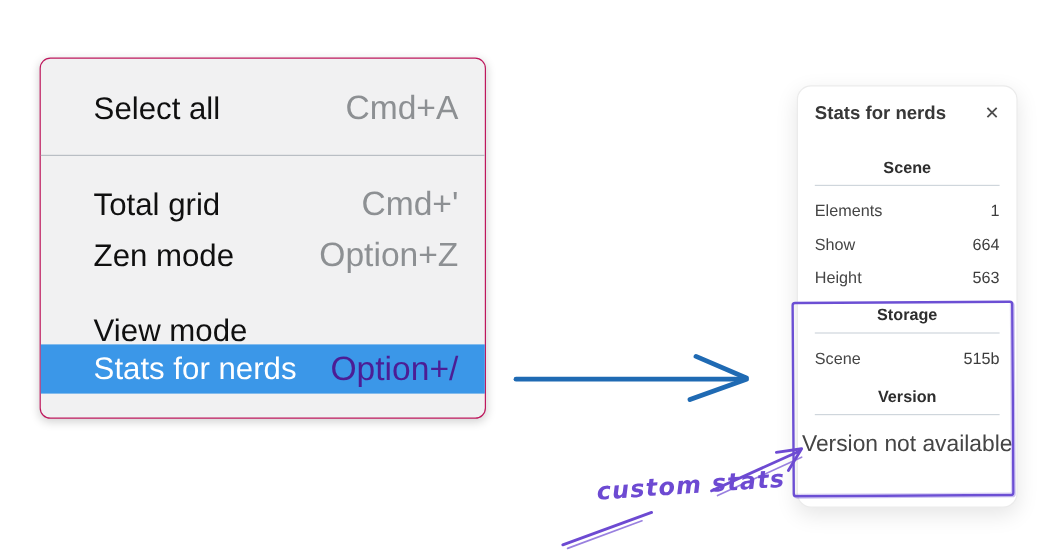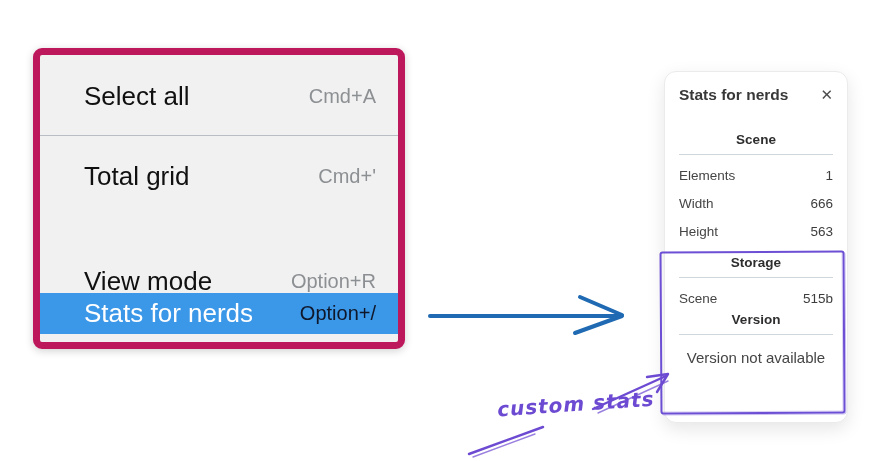--- a/index.html
+++ b/index.html
@@ -9,7 +9,7 @@
   
   .menu {
     position: absolute; left: 33px; top: 48px; width: 372px; height: 301px;
-    background: #f1f1f2; border: 7px solid #be185d; border-radius: 9px;
+    background: #f1f1f2; border: 1px solid #be185d; border-radius: 9px;
     box-shadow: 0 2px 8px rgba(0,0,0,0.18);
   }
   .menu-row {

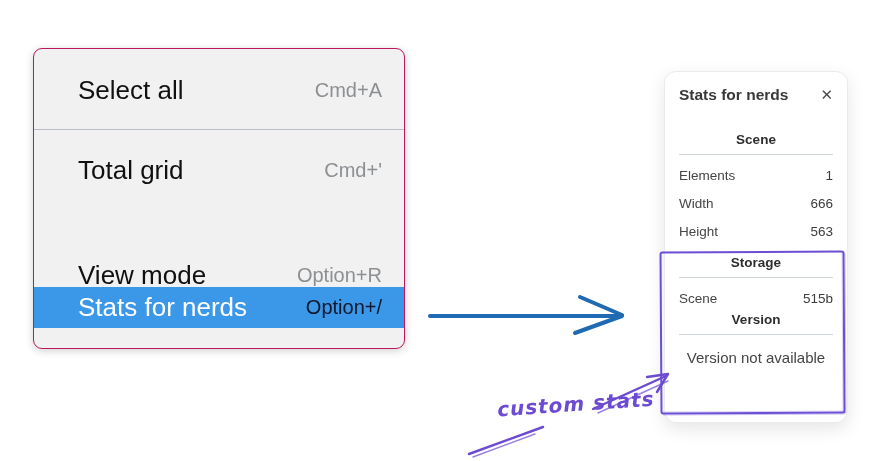--- a/index.html
+++ b/index.html
@@ -17,7 +17,7 @@
     display: flex; justify-content: space-between; align-items: center;
     padding: 0 22px 0 44px; font-size: 26px; color: #101010; cursor: default;
   }
-  .menu-row .sc { color: #8d9093; font-size: 20px; }
+  .menu-row .sc { color: #8d9093; font-size: 28px; }
   .menu-row.hl { background: #3b97e8; color: #ffffff; height: 41px; }
   .menu-row.hl .sc { color: #0f172a; }
   .menu-sep { position: absolute; top: 80px; left: 0; right: 0; height: 1px; background: #b9bec4; }

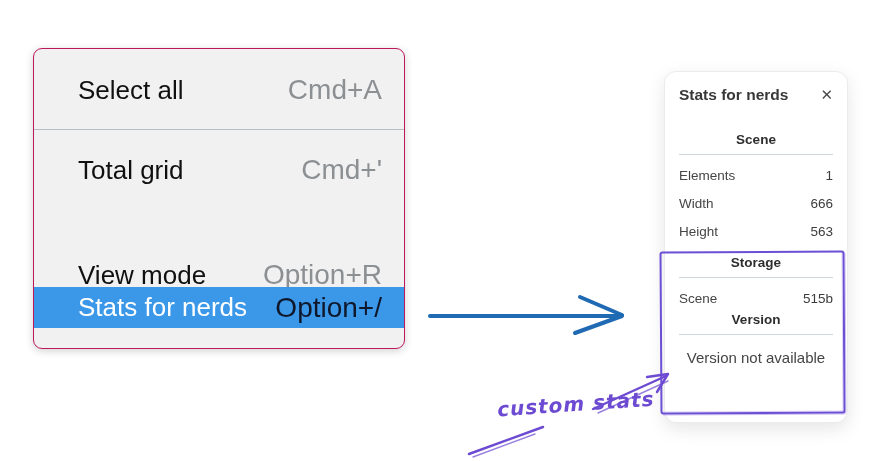--- a/index.html
+++ b/index.html
@@ -79,6 +79,10 @@
     <span class="sc">Cmd+'</span>
   </div>
 
+  <div class="menu-row" style="top:142px">
+    <span>Zen mode</span>
+    <span class="sc">Option+Z</span>
+  </div>
 
   <div class="menu-row" style="top:204px">
     <span>View mode</span>

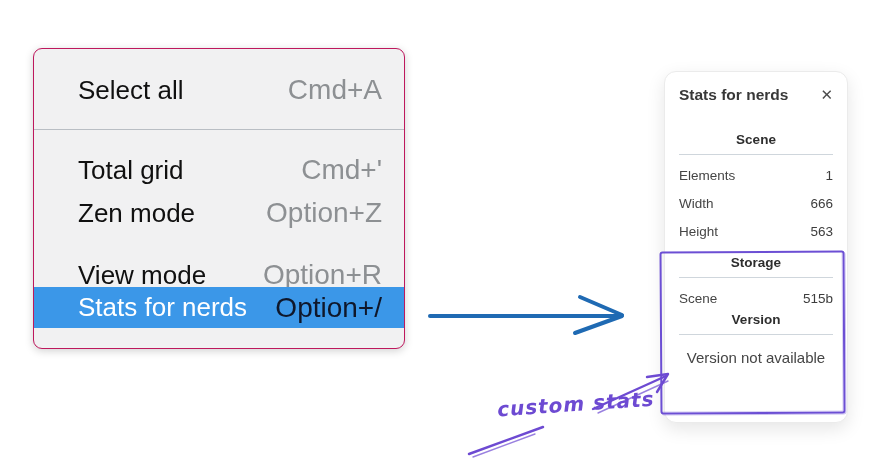--- a/index.html
+++ b/index.html
@@ -116,7 +116,7 @@
     <span class="val">1</span>
   </div>
   <div class="stat-row">
-    <span>Width</span>
+    <span>Show</span>
     <span class="val">666</span>
   </div>
   <div class="stat-row">

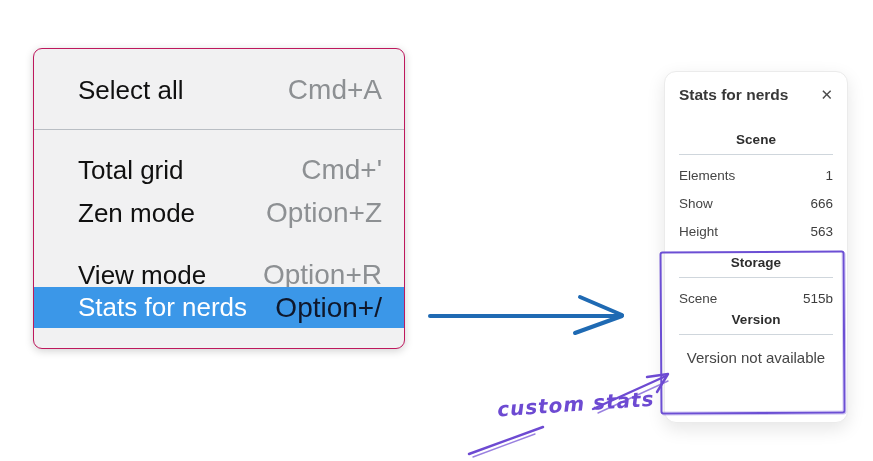--- a/index.html
+++ b/index.html
@@ -117,7 +117,7 @@
   </div>
   <div class="stat-row">
     <span>Show</span>
-    <span class="val">666</span>
+    <span class="val">664</span>
   </div>
   <div class="stat-row">
     <span>Height</span>

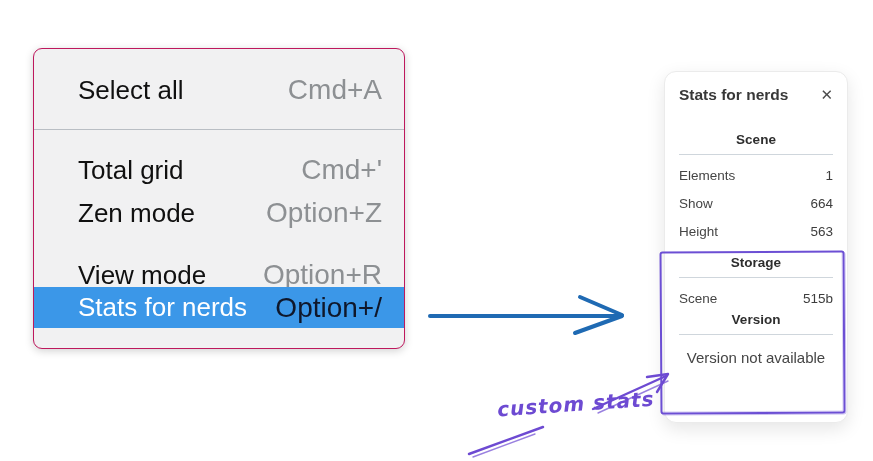--- a/index.html
+++ b/index.html
@@ -86,7 +86,6 @@
 
   <div class="menu-row" style="top:204px">
     <span>View mode</span>
-    <span class="sc">Option+R</span>
   </div>
 
   <div class="menu-row hl" style="top:238px">

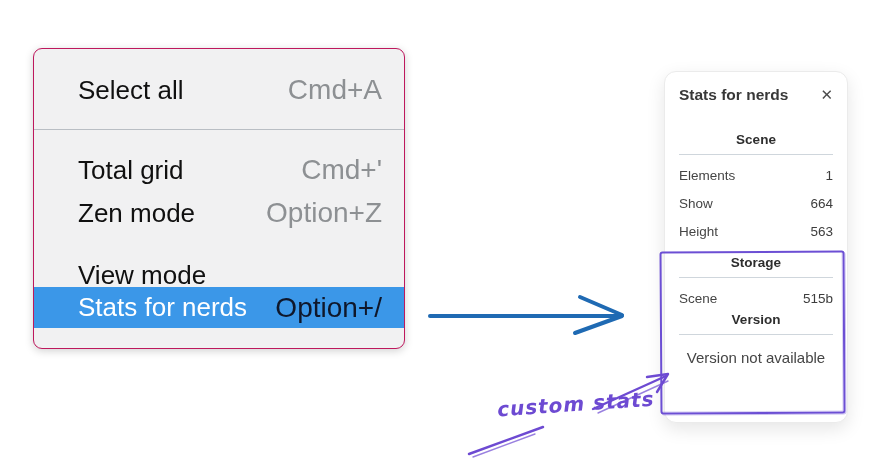--- a/index.html
+++ b/index.html
@@ -19,7 +19,7 @@
   }
   .menu-row .sc { color: #8d9093; font-size: 28px; }
   .menu-row.hl { background: #3b97e8; color: #ffffff; height: 41px; }
-  .menu-row.hl .sc { color: #0f172a; }
+  .menu-row.hl .sc { color: #4c1d95; }
   .menu-sep { position: absolute; top: 80px; left: 0; right: 0; height: 1px; background: #b9bec4; }
 
   

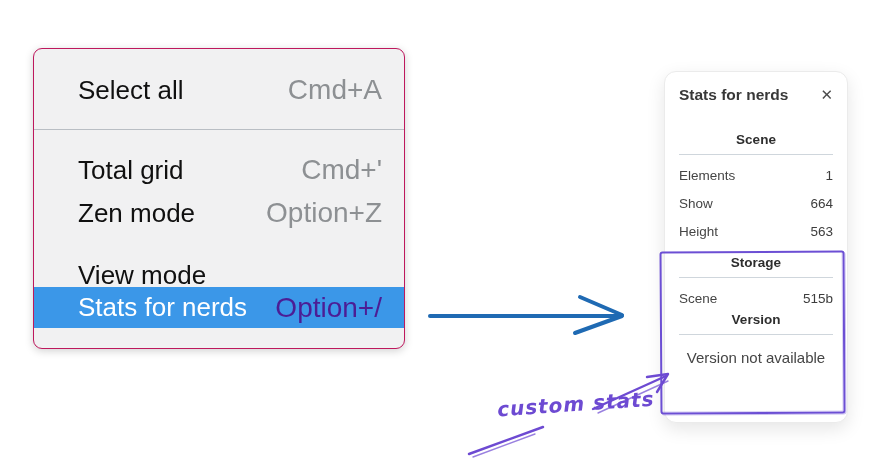--- a/index.html
+++ b/index.html
@@ -35,7 +35,7 @@
   .sec-title { text-align: center; font-weight: bold; font-size: 13.5px; color: #2e2e2e; }
   .sec-title.scene   { margin-top: 28px; }
   .sec-title.storage { margin-top: 10px; }
-  .sec-title.version { }
+  .sec-title.version { margin-top: 11px; }
   .rule { height: 1px; background: #cfd6dc; margin: 7px 14px 6px; }
   .stat-row { display: flex; justify-content: space-between; align-items: center; height: 28px; padding: 0 14px; gap: 32px; }
   .stat-row .val { color: #3d3d3d; }

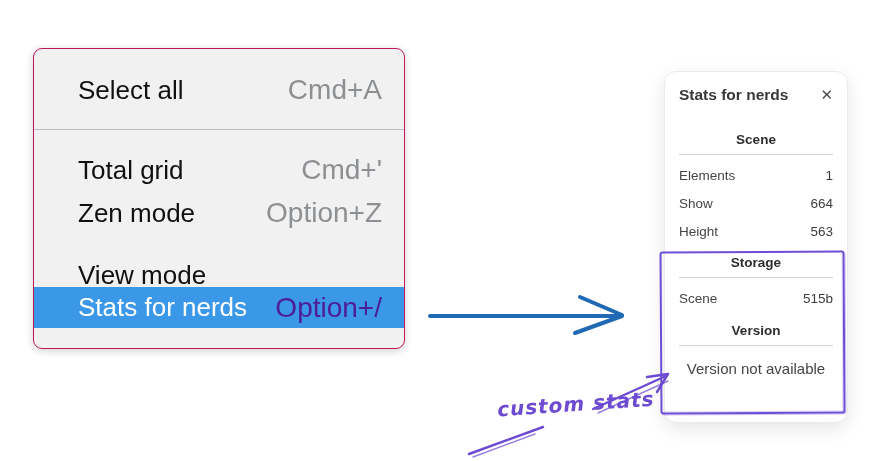--- a/index.html
+++ b/index.html
@@ -39,7 +39,7 @@
   .rule { height: 1px; background: #cfd6dc; margin: 7px 14px 6px; }
   .stat-row { display: flex; justify-content: space-between; align-items: center; height: 28px; padding: 0 14px; gap: 32px; }
   .stat-row .val { color: #3d3d3d; }
-  .version-note { text-align: center; margin-top: 14px; font-size: 15px; color: #454545; white-space: nowrap; }
+  .version-note { text-align: center; margin-top: 14px; font-size: 19px; color: #454545; white-space: nowrap; }
 
   
   .sketch-box {

